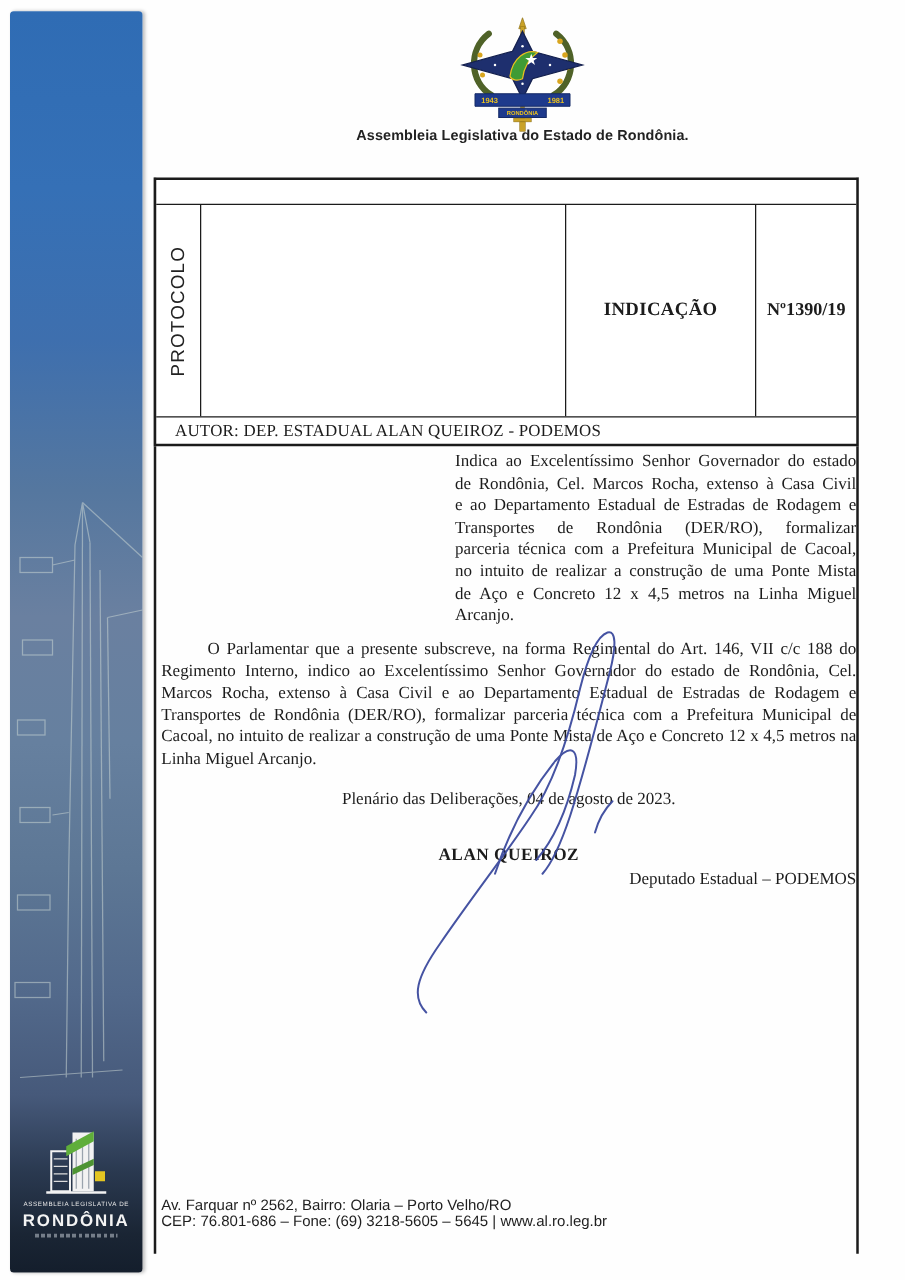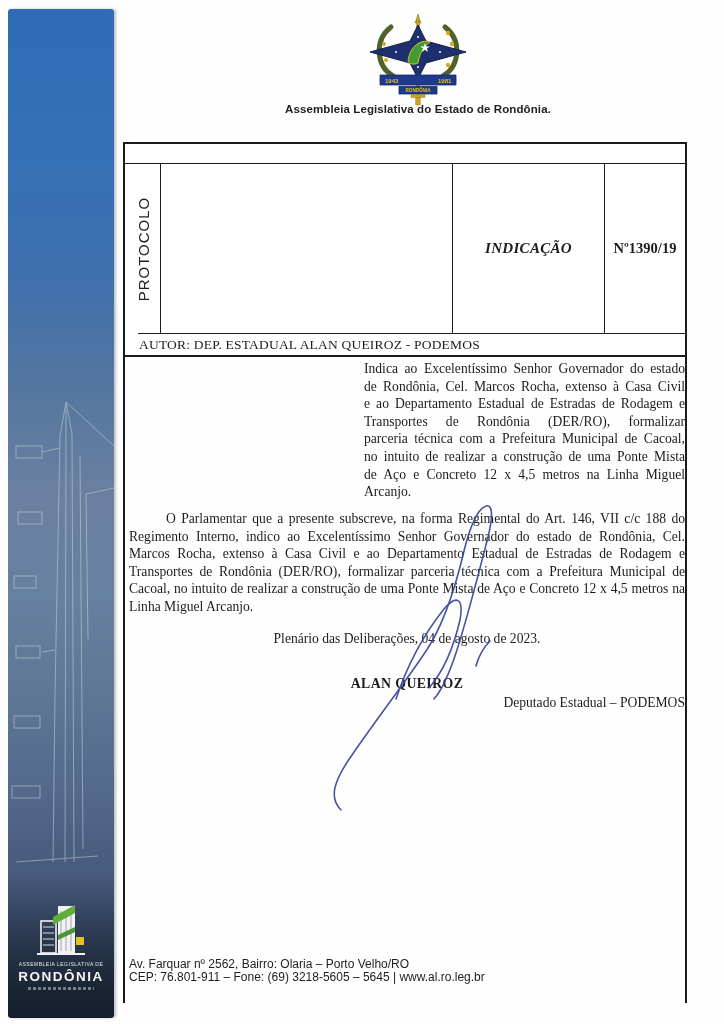--- a/index.html
+++ b/index.html
@@ -69,7 +69,7 @@
   .cell-indicacao {
     width:152px; border-right:1.5px solid #1b1b1b;
     display:flex; align-items:center; justify-content:center;
-    font-weight:bold; font-size:15px; letter-spacing:.3px;font-style:italic;
+    font-weight:bold; font-size:15px; letter-spacing:.3px;
   }
   .cell-numero {
     width:80px; display:flex; align-items:center; justify-content:center;

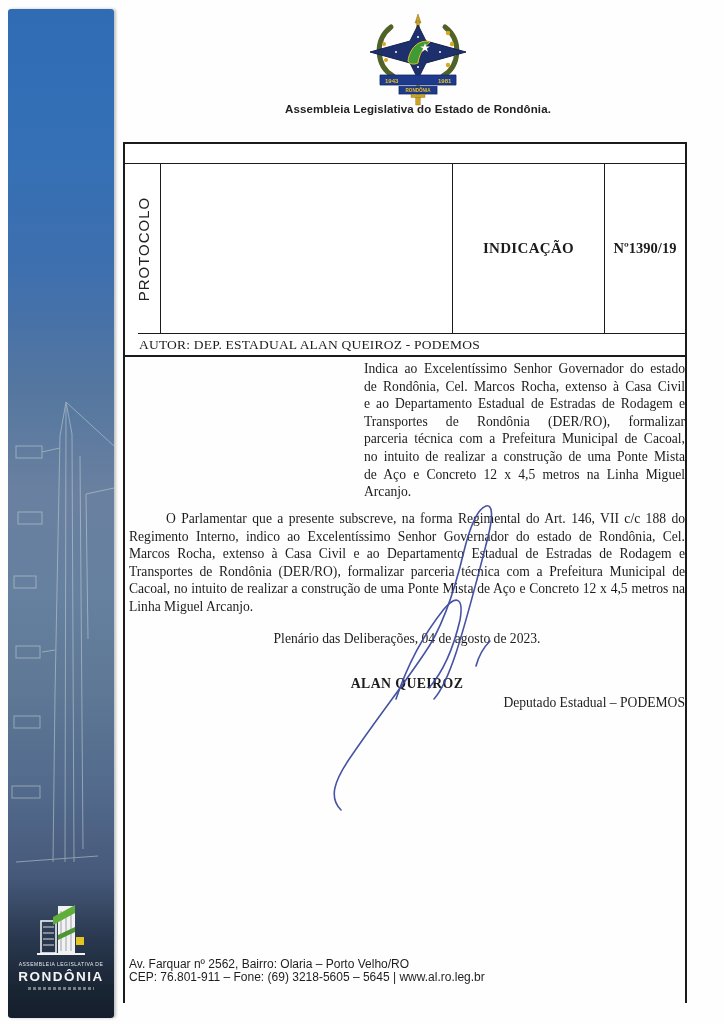--- a/index.html
+++ b/index.html
@@ -77,8 +77,8 @@
   }
   .ptable .row-autor {
     height:22px; border-top:1.5px solid #1b1b1b;
-    display:flex; align-items:center; padding-left:1px;
-    font-size:13.5px; letter-spacing:.2px;margin-left:13px;
+    display:flex; align-items:center; padding-left:15px;
+    font-size:13.5px; letter-spacing:.2px;
   }
 
   

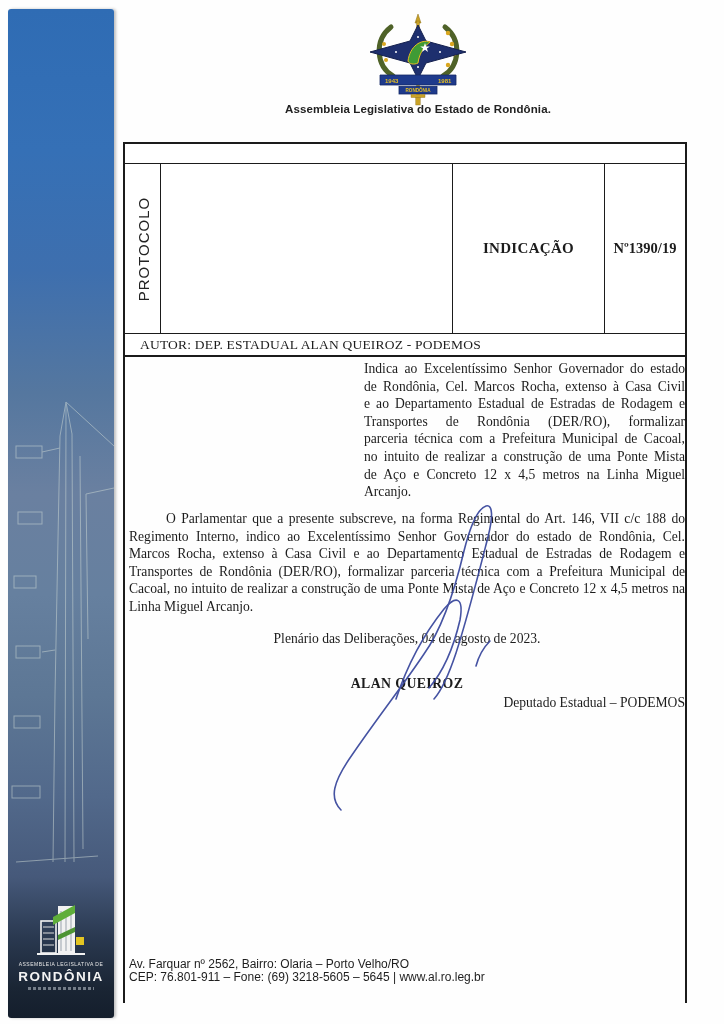--- a/index.html
+++ b/index.html
@@ -224,7 +224,7 @@
 
 <div class="footer">
   <div>Av. Farquar nº 2562, Bairro: Olaria – Porto Velho/RO</div>
-  <div>CEP: 76.801-911 – Fone: (69) 3218-5605 – 5645 | www.al.ro.leg.br</div>
+  <div>CEP: 76.801-686 – Fone: (69) 3218-5605 – 5645 | www.al.ro.leg.br</div>
 </div>
 
 </body></html>

